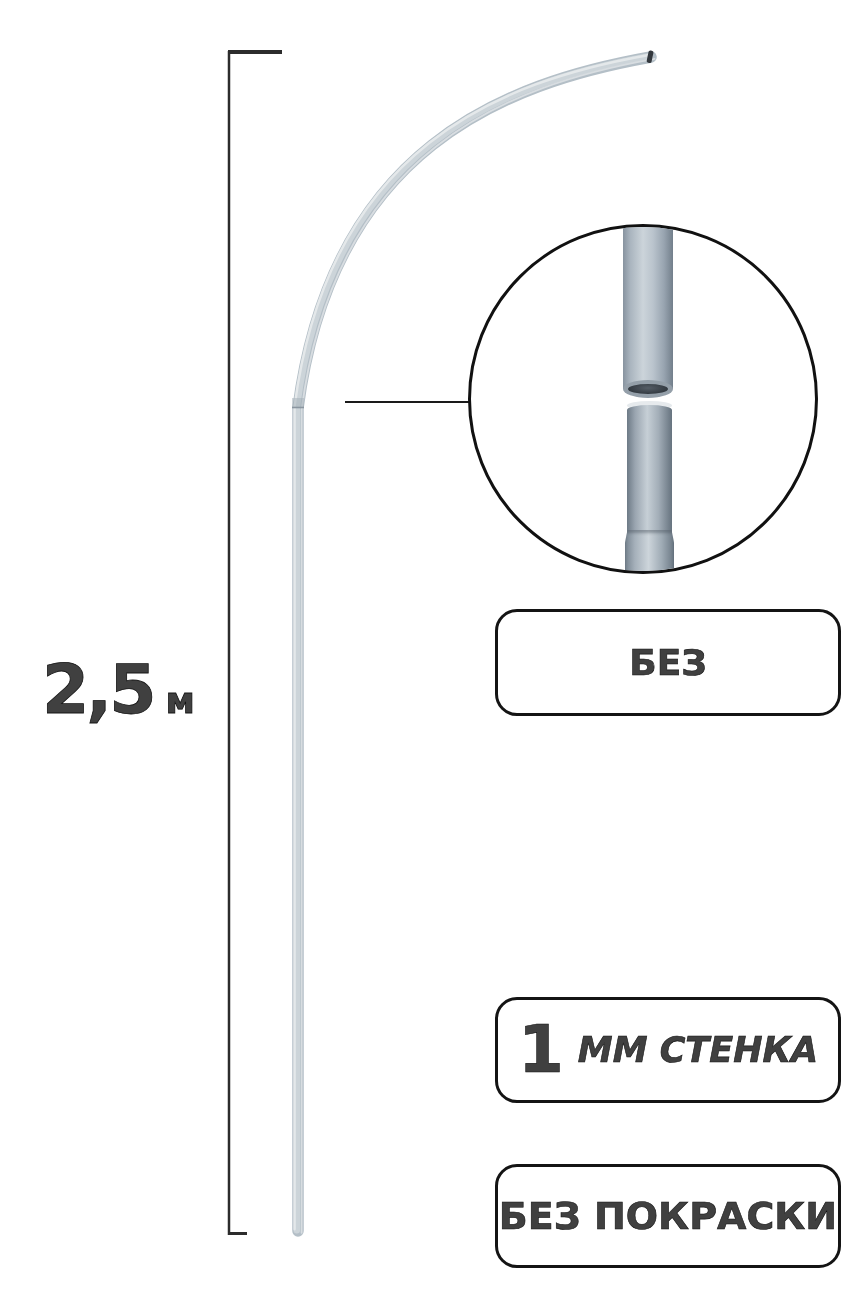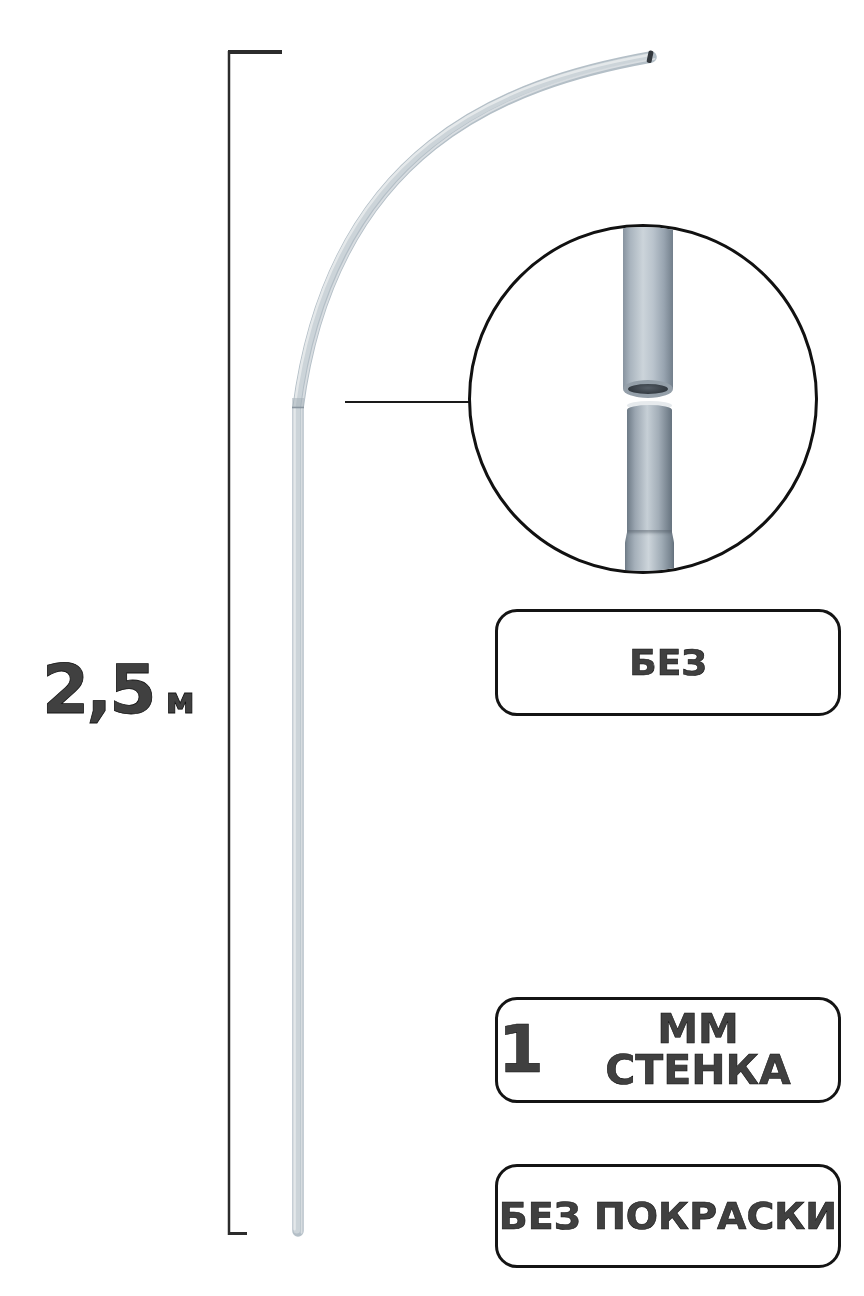--- a/index.html
+++ b/index.html
@@ -71,7 +71,7 @@
   .badge-connector{top:609px;height:107px;font-size:36px;line-height:1.22;}
   .badge-wall{top:997px;height:106px;}
   .badge-wall .num{font-size:66px;margin-right:14px;line-height:1;}
-  .badge-wall .txt{font-size:41px;line-height:1;}
+  .badge-wall .txt{font-size:35px;line-height:1;font-style:italic;}
   .badge-paint{top:1164px;height:104px;font-size:38px;}
 </style>
 </head>

